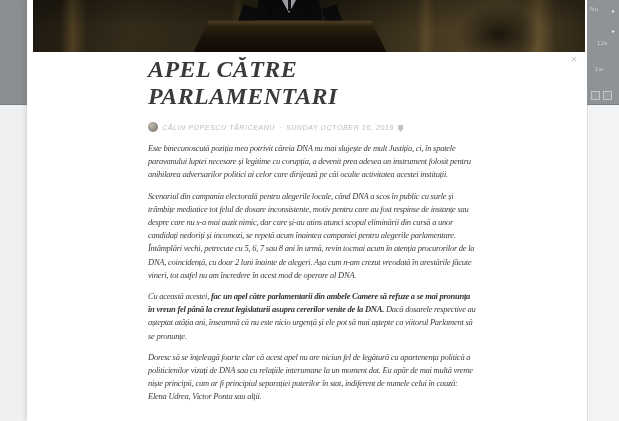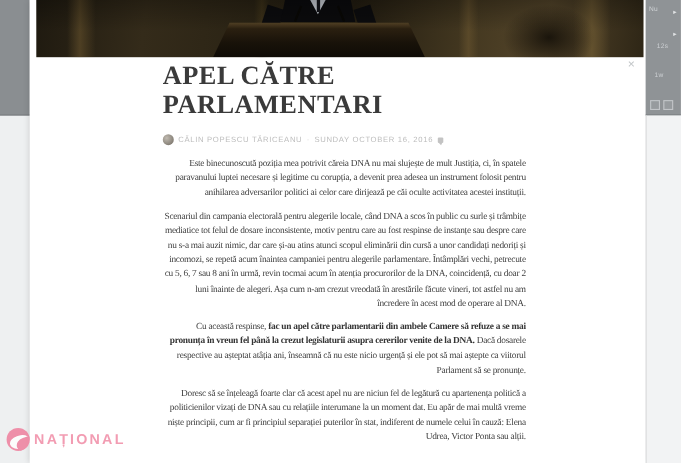--- a/index.html
+++ b/index.html
@@ -55,7 +55,7 @@
   .close{position:absolute;left:541px;top:53px;width:12px;height:12px;color:#c2c6c8;
     font-size:11px;line-height:12px;text-align:center;cursor:pointer;}
   
-  .content{position:absolute;left:121px;top:56px;width:330px;}
+  .content{position:absolute;left:121px;top:56px;width:330px;font-style:italic;}
   .title{margin:0;font-family:"Liberation Serif",serif;font-weight:600;font-size:24px;
     line-height:27px;letter-spacing:.4px;color:#3a3a3a;}
   .byline{margin-top:12px;display:flex;align-items:center;gap:4px;color:#bcbcbc;

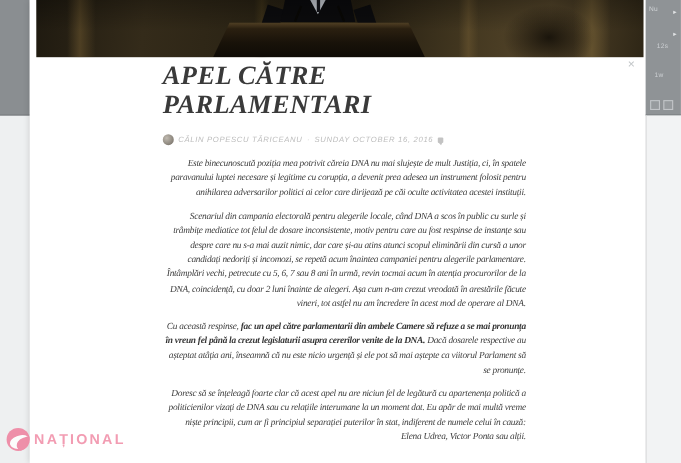--- a/index.html
+++ b/index.html
@@ -68,7 +68,7 @@
     border-left:2px solid transparent;border-right:1px solid transparent;border-top:2px solid #c3c3c3;}
   .bodytext{margin-top:10px;}
   .bodytext p{margin:0 0 8px 0;font-family:"Liberation Serif",serif;font-size:8.5px;
-    letter-spacing:-.25px;line-height:13.2px;color:#3e3e3e;text-align:right;}
+    letter-spacing:-.25px;line-height:13.2px;color:#3e3e3e;text-align:left;}
   .bodytext strong{font-weight:700;color:#353535;}
   
   .watermark{position:absolute;left:6px;top:389px;display:flex;align-items:center;gap:4px;opacity:.85;}

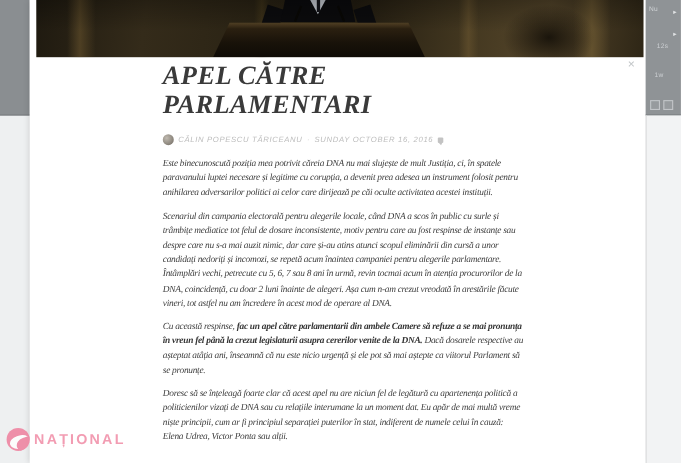--- a/index.html
+++ b/index.html
@@ -122,7 +122,7 @@
       <div class="bodytext">
         <p>Este binecunoscută poziția mea potrivit căreia DNA nu mai slujește de mult Justiția, ci, în spatele paravanului luptei necesare și legitime cu corupția, a devenit prea adesea un instrument folosit pentru anihilarea adversarilor politici ai celor care dirijează pe căi oculte activitatea acestei instituții.</p>
         <p>Scenariul din campania electorală pentru alegerile locale, când DNA a scos în public cu surle și trâmbițe mediatice tot felul de dosare inconsistente, motiv pentru care au fost respinse de instanțe sau despre care nu s-a mai auzit nimic, dar care și-au atins atunci scopul eliminării din cursă a unor candidați nedoriți și incomozi, se repetă acum înaintea campaniei pentru alegerile parlamentare. Întâmplări vechi, petrecute cu 5, 6, 7 sau 8 ani în urmă, revin tocmai acum în atenția procurorilor de la DNA, coincidență, cu doar 2 luni înainte de alegeri. Așa cum n-am crezut vreodată în arestările făcute vineri, tot astfel nu am încredere în acest mod de operare al DNA.</p>
-        <p><span>Cu această respinse, </span><strong>fac un apel către parlamentarii din ambele Camere să refuze a se mai pronunța în vreun fel până la crezut legislaturii asupra cererilor venite de la DNA.</strong><span> Dacă dosarele respective au așteptat atâția ani, înseamnă că nu este nicio urgență și ele pot să mai aștepte ca viitorul Parlament să se pronunțe.</span></p>
+        <p><span>Cu această acestei, </span><strong>fac un apel către parlamentarii din ambele Camere să refuze a se mai pronunța în vreun fel până la crezut legislaturii asupra cererilor venite de la DNA.</strong><span> Dacă dosarele respective au așteptat atâția ani, înseamnă că nu este nicio urgență și ele pot să mai aștepte ca viitorul Parlament să se pronunțe.</span></p>
         <p>Doresc să se înțeleagă foarte clar că acest apel nu are niciun fel de legătură cu apartenența politică a politicienilor vizați de DNA sau cu relațiile interumane la un moment dat. Eu apăr de mai multă vreme niște principii, cum ar fi principiul separației puterilor în stat, indiferent de numele celui în cauză: Elena Udrea, Victor Ponta sau alții.</p>
       </div>
     </div>

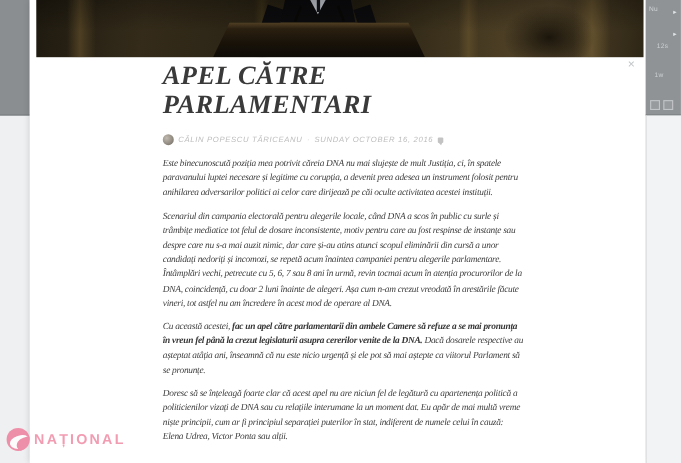--- a/index.html
+++ b/index.html
@@ -139,10 +139,6 @@
   </div>
   <div class="right-lower"></div>
 
-  <div class="watermark">
-    <span class="wm-logo"></span>
-    <span class="wm-text">NAȚIONAL</span>
-  </div>
 
 </div>
 

